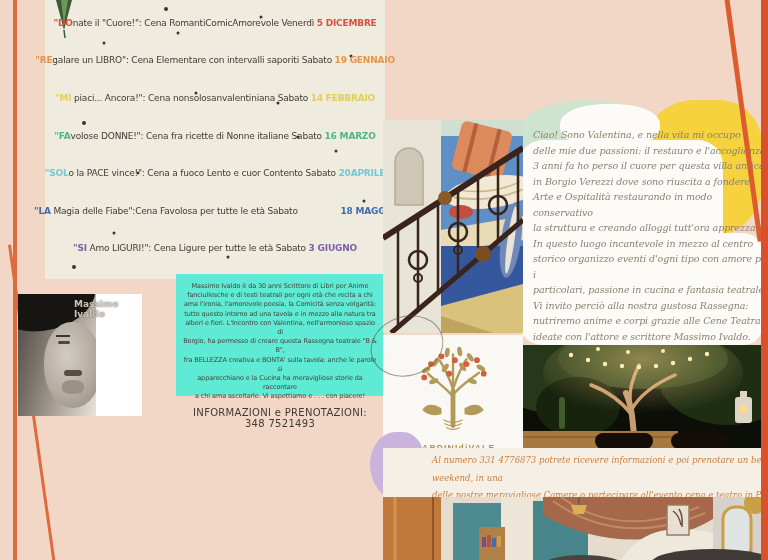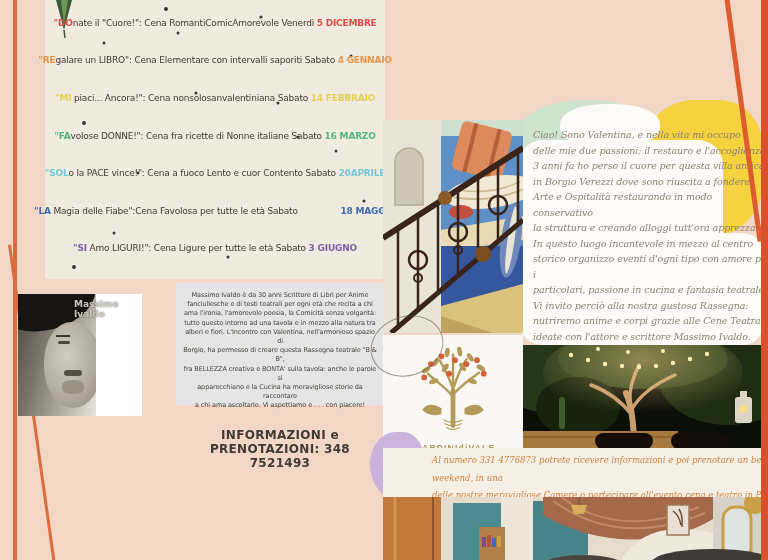--- a/index.html
+++ b/index.html
@@ -99,7 +99,7 @@
     <div class="abs speckles"></div>
     <div class="events-list">
         <div class="event-line"><span class="ev-strong" style="color: rgb(216, 80, 69);">"DO</span><span>nate il "Cuore!": Cena RomantiComicAmorevole Venerdì </span><span class="ev-strong" style="color: rgb(216, 80, 69);">5 DICEMBRE</span></div>
-        <div class="event-line"><span class="ev-strong" style="color: rgb(226, 149, 74);">"RE</span><span>galare un LIBRO": Cena Elementare con intervalli saporiti Sabato </span><span class="ev-strong" style="color: rgb(226, 149, 74);">4 GENNAIO</span></div>
+        <div class="event-line"><span class="ev-strong" style="color: rgb(226, 149, 74);">"RE</span><span>galare un LIBRO": Cena Elementare con intervalli saporiti Sabato </span><span class="ev-strong" style="color: rgb(226, 149, 74);">19 GENNAIO</span></div>
         <div class="event-line"><span class="ev-strong" style="color: rgb(227, 207, 86);">"MI</span><span> piaci... Ancora!": Cena nonsolosanvalentiniana Sabato </span><span class="ev-strong" style="color: rgb(227, 207, 86);">14 FEBBRAIO</span></div>
         <div class="event-line"><span class="ev-strong" style="color: rgb(83, 181, 128);">"FA</span><span>volose DONNE!": Cena fra ricette di Nonne italiane Sabato </span><span class="ev-strong" style="color: rgb(83, 181, 128);">16 MARZO</span></div>
         <div class="event-line"><span class="ev-strong" style="color: rgb(116, 199, 215);">"SOL</span><span>o la PACE vince!": Cena a fuoco Lento e cuor Contento Sabato </span><span class="ev-strong" style="color: rgb(116, 199, 215);">20APRILE</span></div>

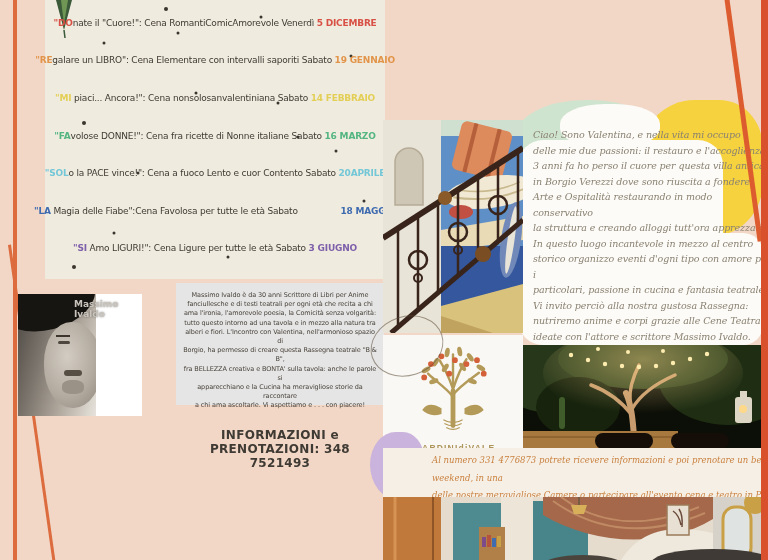--- a/index.html
+++ b/index.html
@@ -49,7 +49,7 @@
     color:#0c0c0c;letter-spacing:-0.5px;font-family:"Liberation Sans",sans-serif;}
 
   
-  .bio-block{left:176px;top:283px;width:208px;height:122px;background:#e5e5e5;
+  .bio-block{left:176px;top:274px;width:208px;height:122px;background:#5eead4;
     padding:8px 6px 4px 6px;box-sizing:border-box;text-align:center;}
   .bio-text{font-size:6.5px;line-height:9.2px;letter-spacing:-0.1px;color:#4a443c;}
   .info-line{margin-top:17px;font-size:12px;letter-spacing:0.3px;color:#3f3a33;font-weight:bold;}

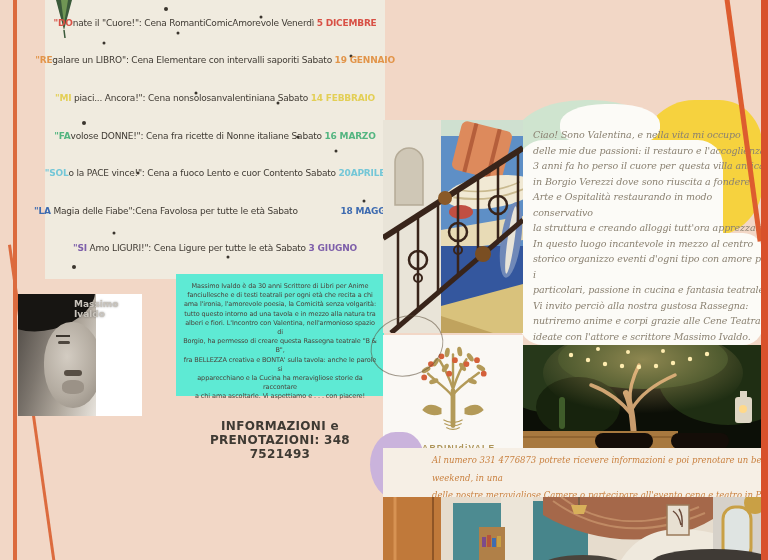--- a/index.html
+++ b/index.html
@@ -52,7 +52,7 @@
   .bio-block{left:176px;top:274px;width:208px;height:122px;background:#5eead4;
     padding:8px 6px 4px 6px;box-sizing:border-box;text-align:center;}
   .bio-text{font-size:6.5px;line-height:9.2px;letter-spacing:-0.1px;color:#4a443c;}
-  .info-line{margin-top:17px;font-size:12px;letter-spacing:0.3px;color:#3f3a33;font-weight:bold;}
+  .info-line{margin-top:5px;font-size:10px;letter-spacing:0.3px;color:#3f3a33;font-weight:normal;}
 
   
   .blob-mint{left:515px;top:100px;width:140px;height:75px;background:#cfe4cf;

